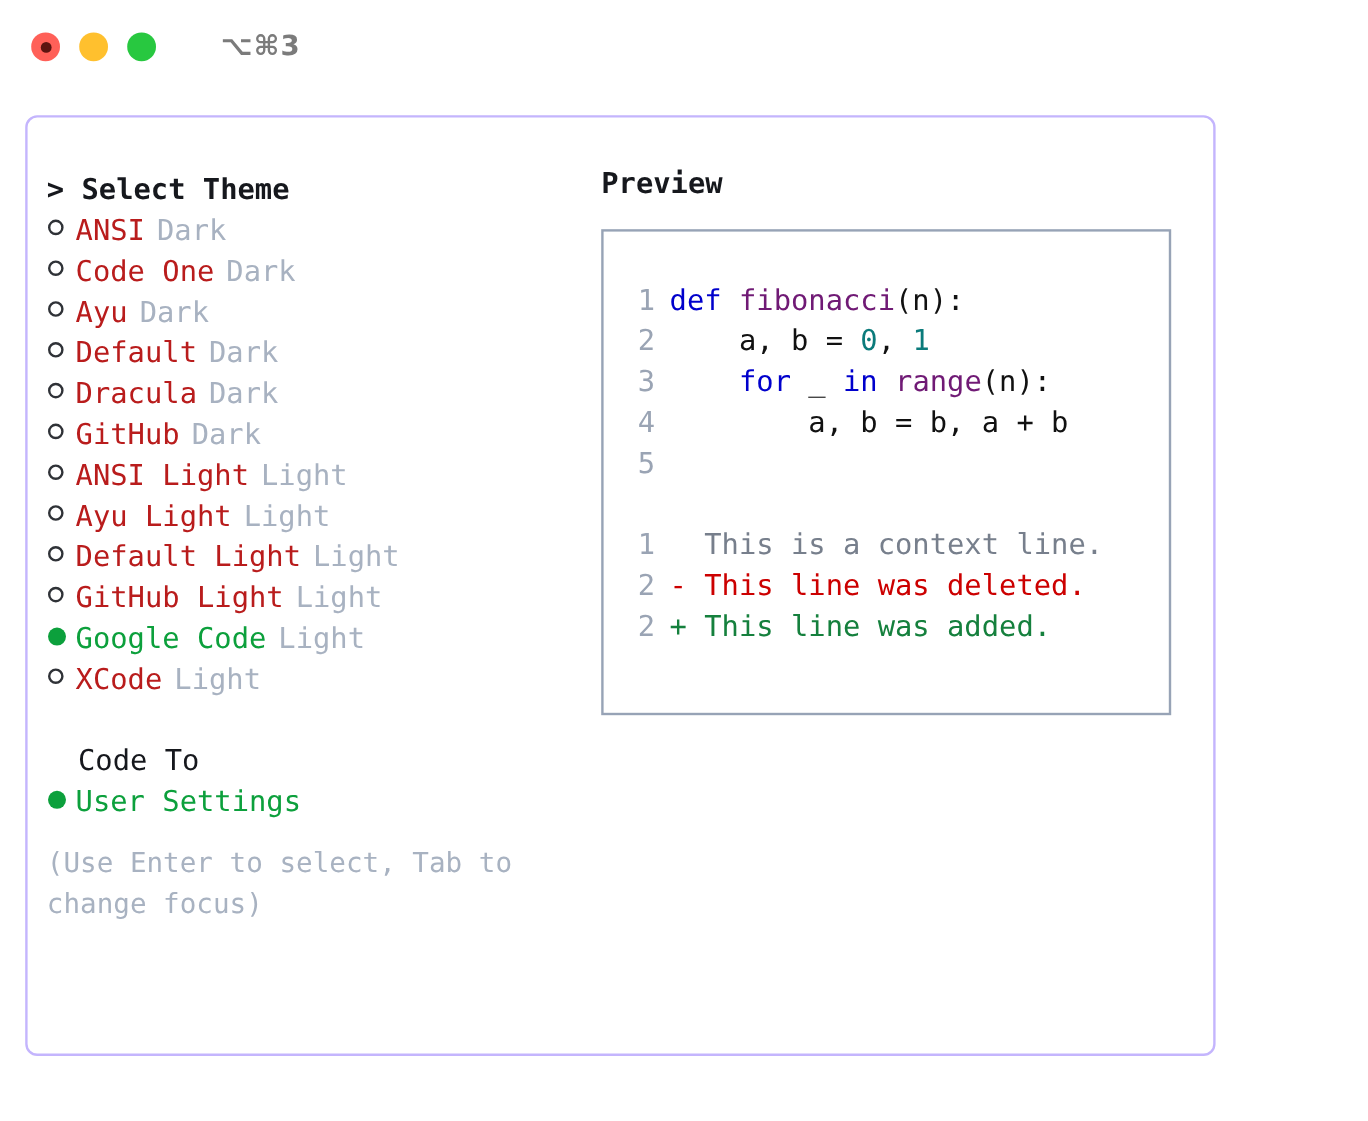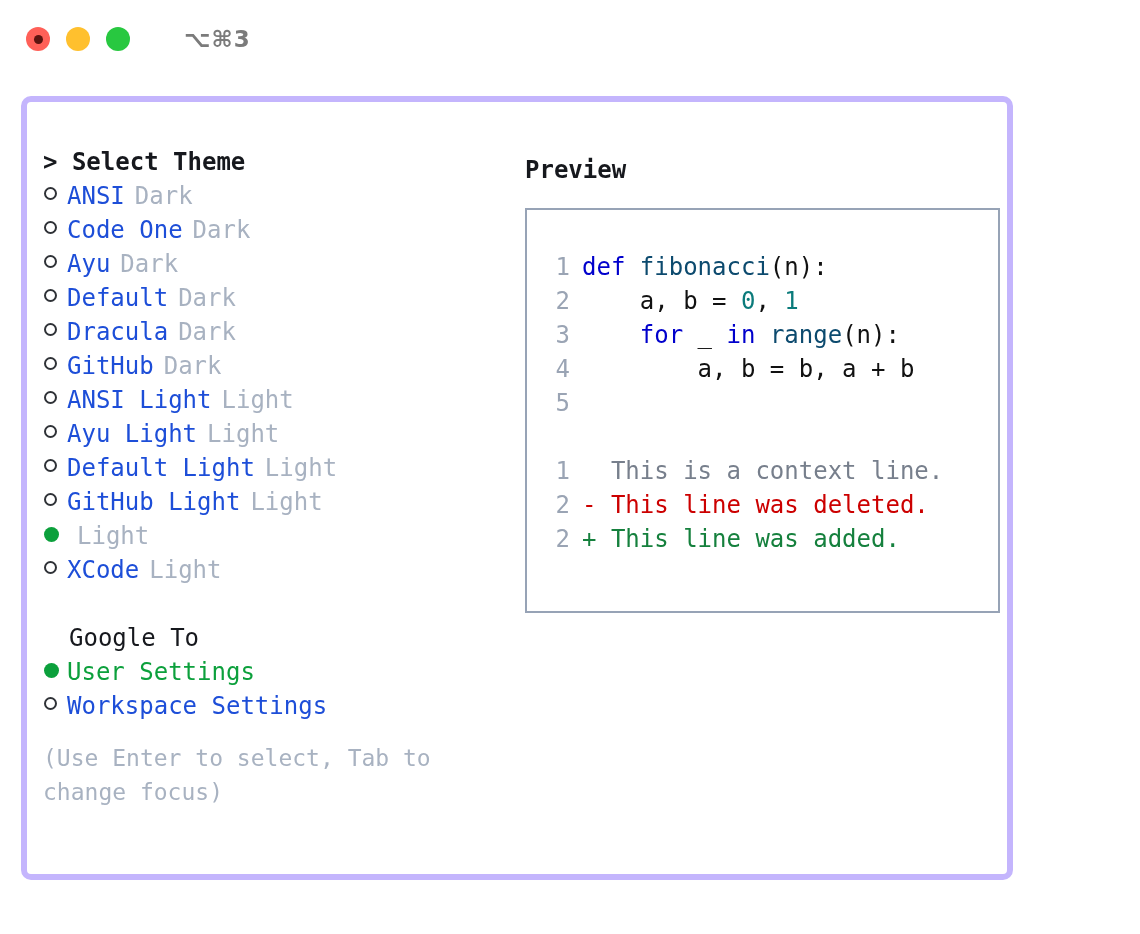--- a/index.html
+++ b/index.html
@@ -76,7 +76,7 @@
     top: 96px;
     width: 992px;
     height: 784px;
-    border: 6px solid #c4b5fd;
+    border: 2px solid #c4b5fd;
     border-radius: 10px;
     box-sizing: border-box;
     background: #ffffff;

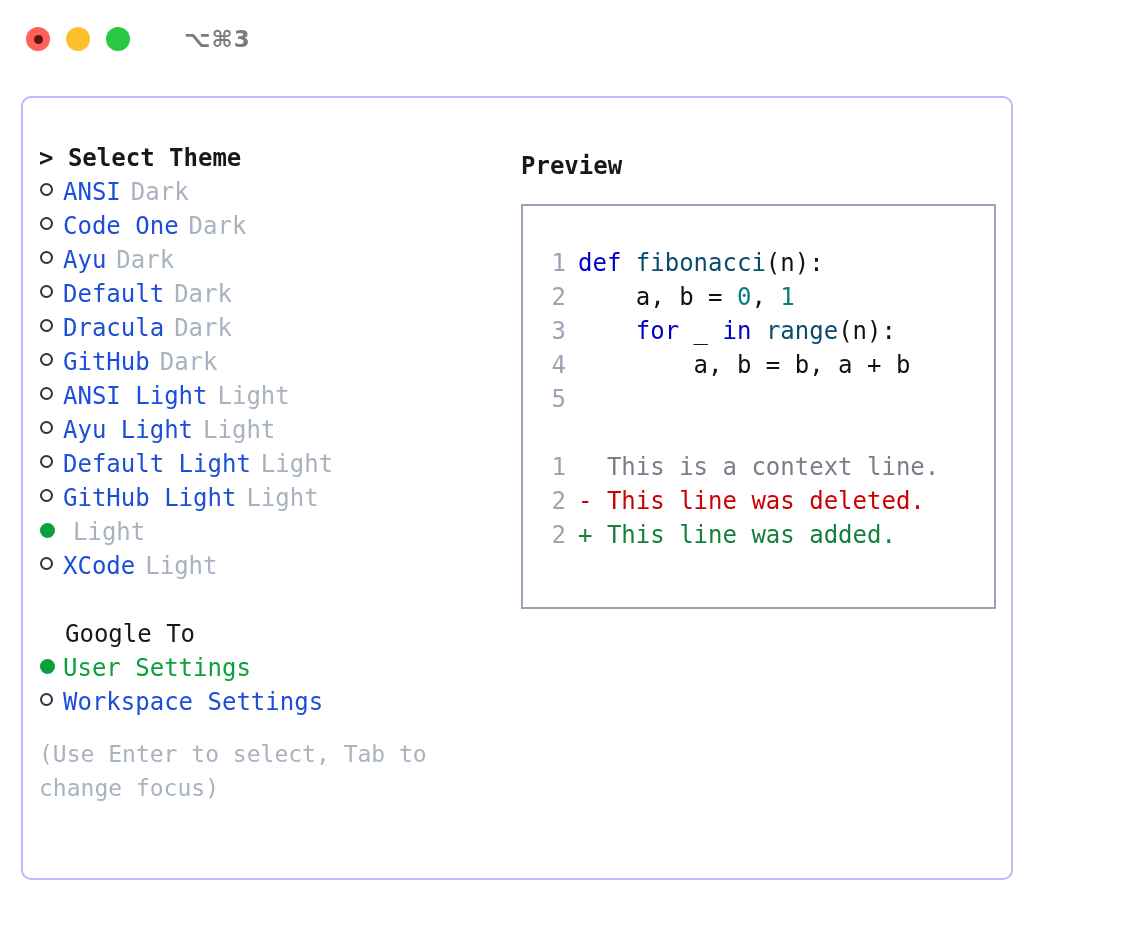--- a/index.html
+++ b/index.html
@@ -173,9 +173,8 @@
   .right-col {
     position: absolute;
     left: 478px;
-    top: 51px;
+    top: 38px;
     width: 500px;
-    margin-left: 20px;
   }
 
   .preview-title {

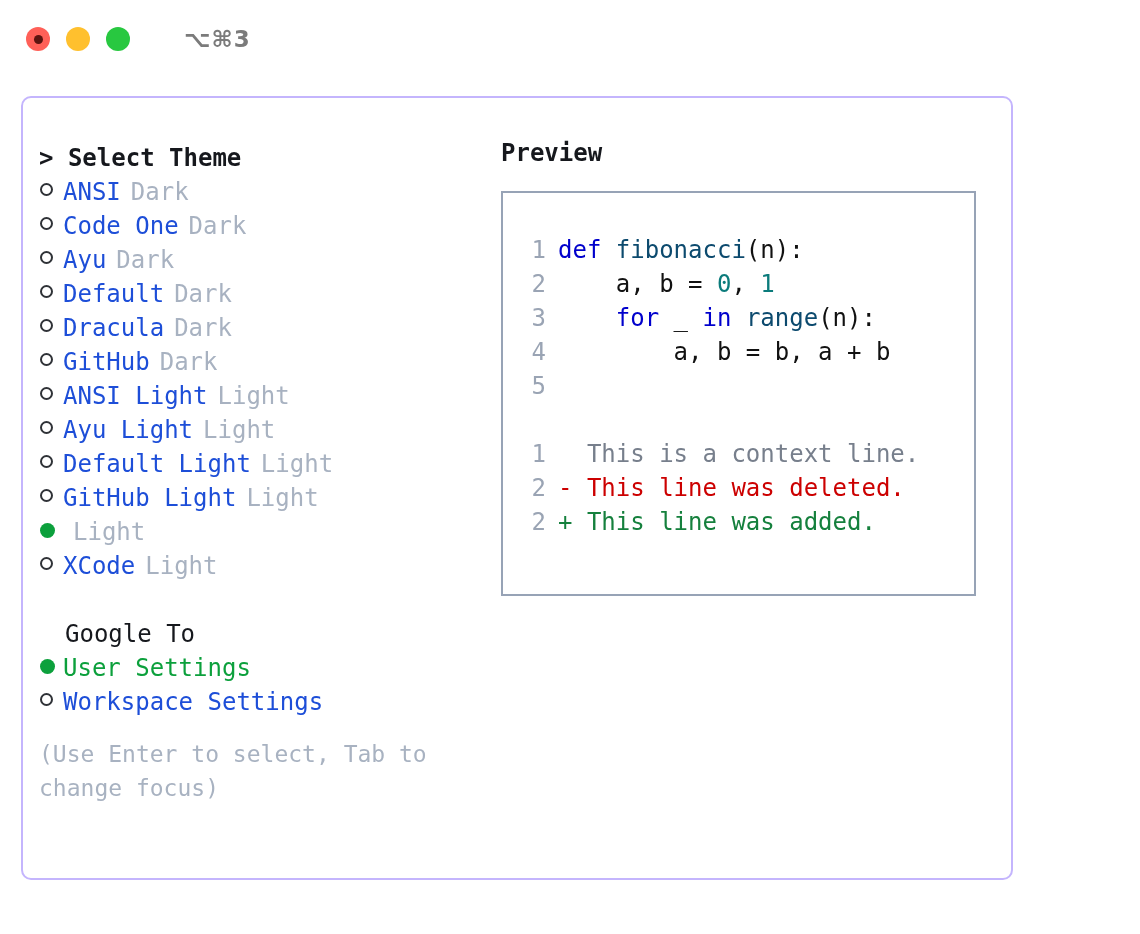--- a/index.html
+++ b/index.html
@@ -142,7 +142,7 @@
     box-sizing: border-box;
   }
 
-  .opt-name { color: #1d4ed8; }
+  .opt-name { color: #b91c1c; }
   .opt-row.selected .opt-name { color: #0ca03c; }
   .opt-tag {
     color: #a8b2c1;

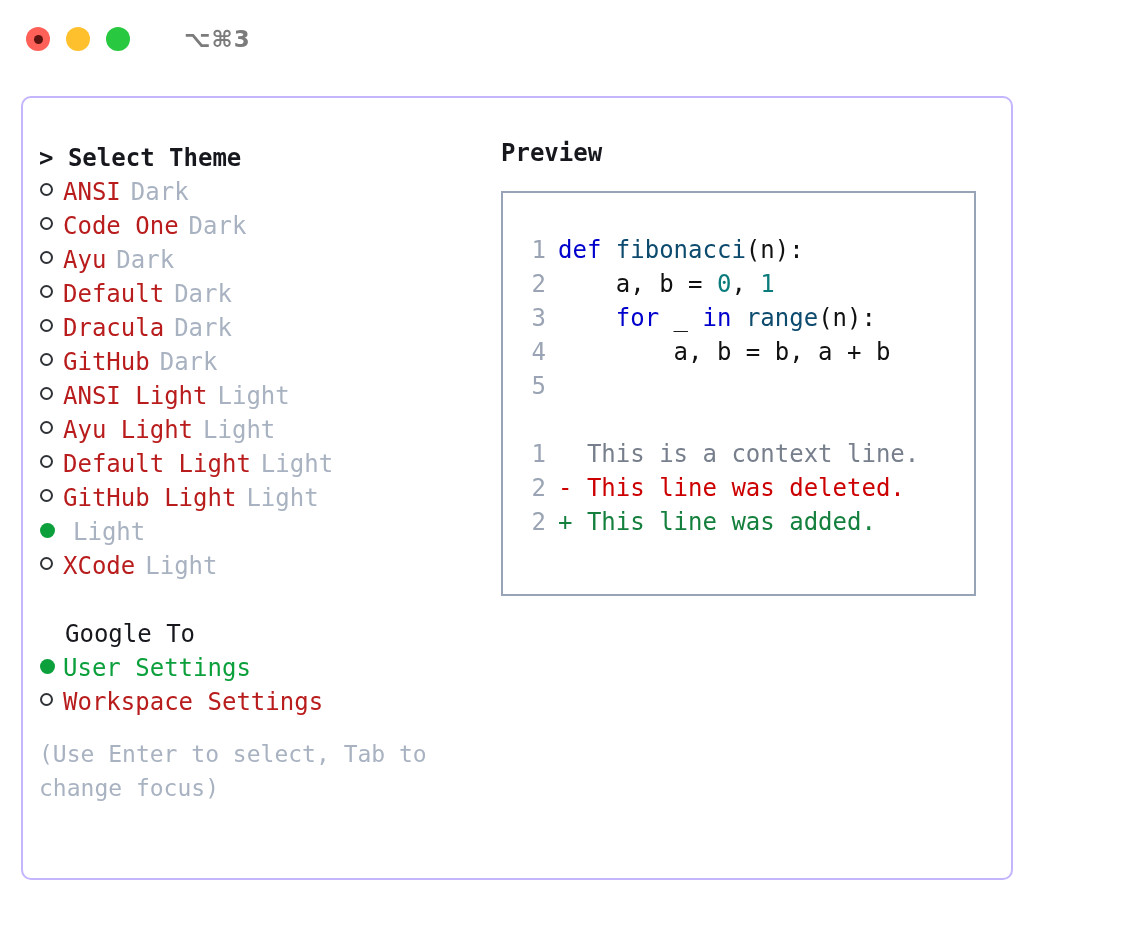--- a/index.html
+++ b/index.html
@@ -215,7 +215,7 @@
   .code-gap { height: 34px; }
 
   .tok-kw   { color: #0000cc; }
-  .tok-fn   { color: #0c4a6e; }
+  .tok-fn   { color: #701a75; }
   .tok-num  { color: #0b7b7b; }
   .tok-plain{ color: #111111; }
   .tok-ctx  { color: #777f8c; }

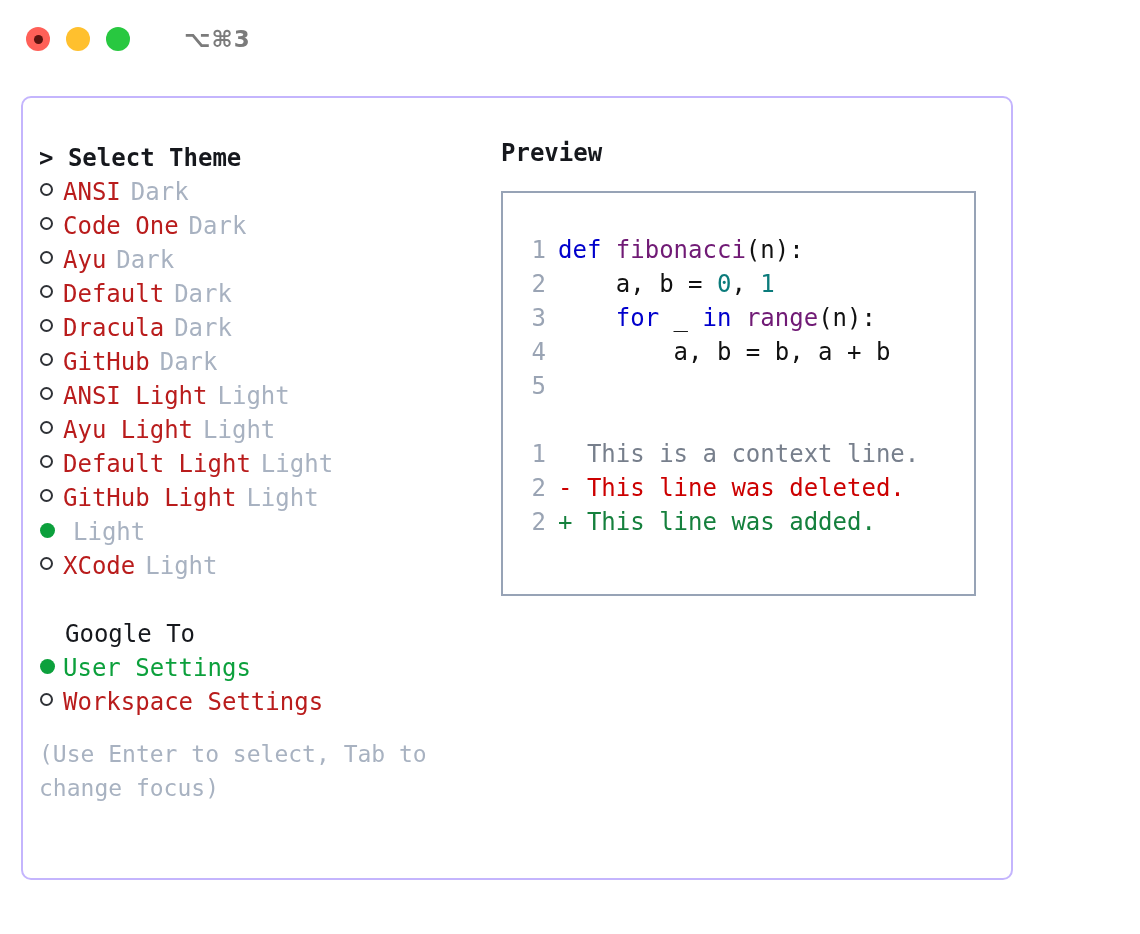--- a/index.html
+++ b/index.html
@@ -251,7 +251,7 @@
             <div class="opt-row"><span class="marker"><span class="ring"></span></span><span class="opt-name">Ayu Light</span><span class="opt-tag">Light</span></div>
             <div class="opt-row"><span class="marker"><span class="ring"></span></span><span class="opt-name">Default Light</span><span class="opt-tag">Light</span></div>
             <div class="opt-row"><span class="marker"><span class="ring"></span></span><span class="opt-name">GitHub Light</span><span class="opt-tag">Light</span></div>
-            <div class="opt-row selected"><span class="marker"><span class="fill"></span></span><span class="opt-tag">Light</span></div>
+            <div class="opt-row selected"><span class="marker"><span class="fill"></span></span><span class="opt-name">Google Code</span><span class="opt-tag">Light</span></div>
             <div class="opt-row"><span class="marker"><span class="ring"></span></span><span class="opt-name">XCode</span><span class="opt-tag">Light</span></div>
           </div>
 

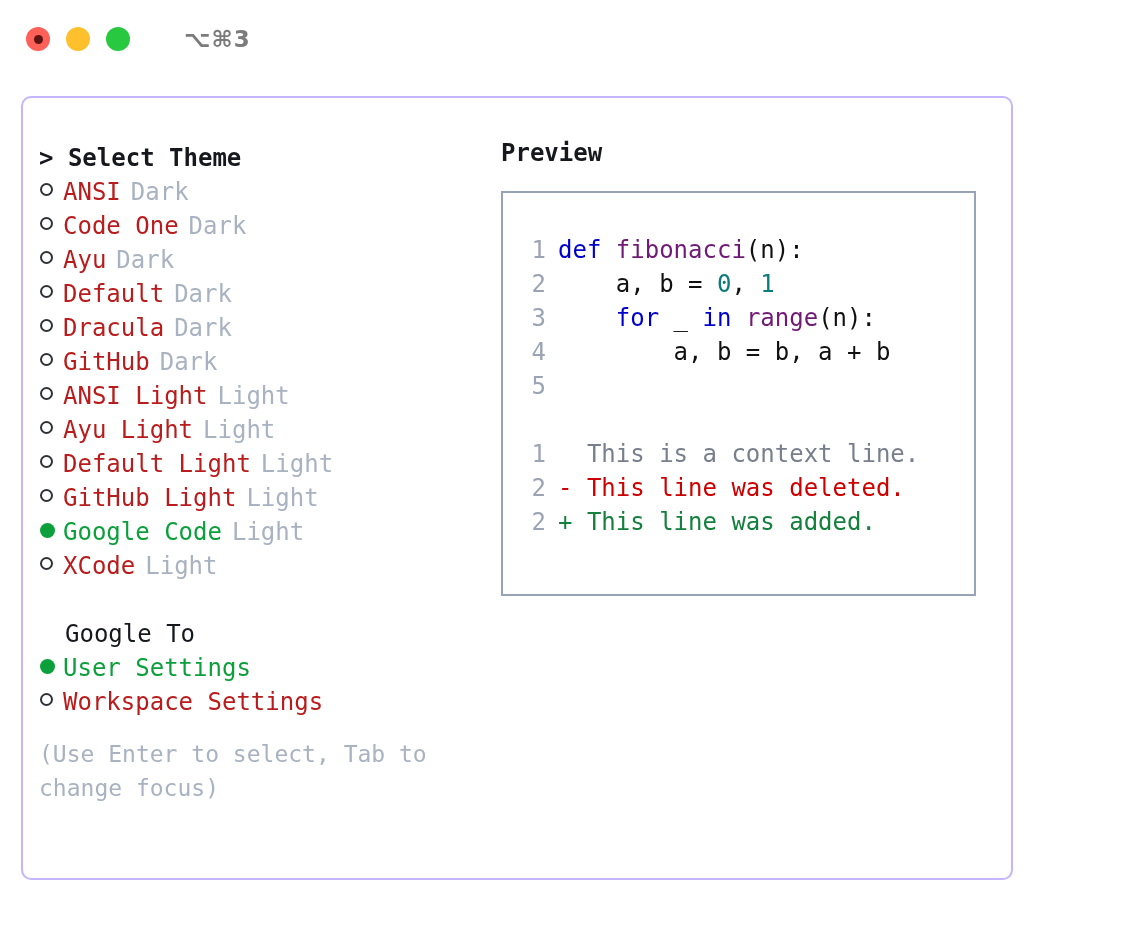--- a/index.html
+++ b/index.html
@@ -257,7 +257,7 @@
 
         <div class="spacer-line"></div>
 
-        <div class="group-label">Google To</div>
+        <div class="group-label">Code To</div>
 
         <div id="apply-list">
             <div class="opt-row selected"><span class="marker"><span class="fill"></span></span><span class="opt-name">User Settings</span></div>

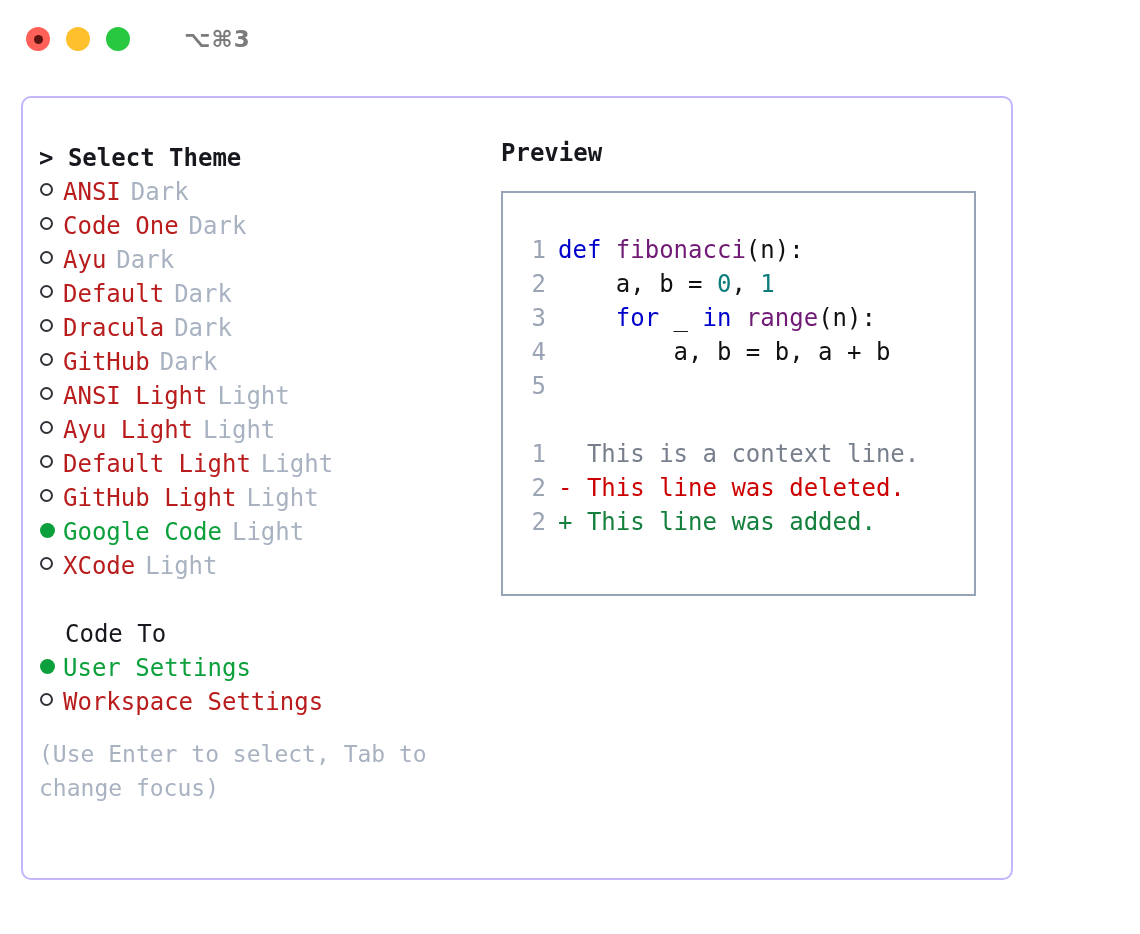--- a/index.html
+++ b/index.html
@@ -261,7 +261,6 @@
 
         <div id="apply-list">
             <div class="opt-row selected"><span class="marker"><span class="fill"></span></span><span class="opt-name">User Settings</span></div>
-            <div class="opt-row"><span class="marker"><span class="ring"></span></span><span class="opt-name">Workspace Settings</span></div>
           </div>
 
         <div class="hint">(Use Enter to select, Tab to change focus)</div>

